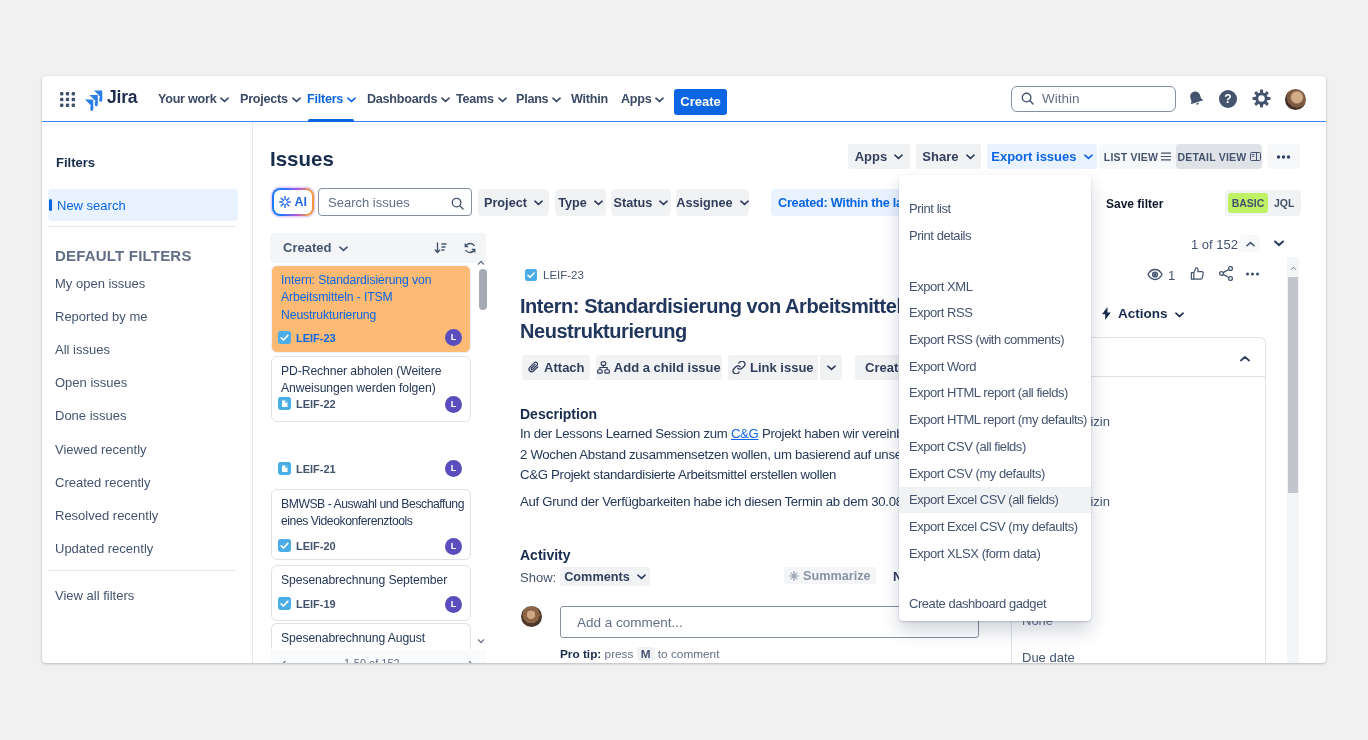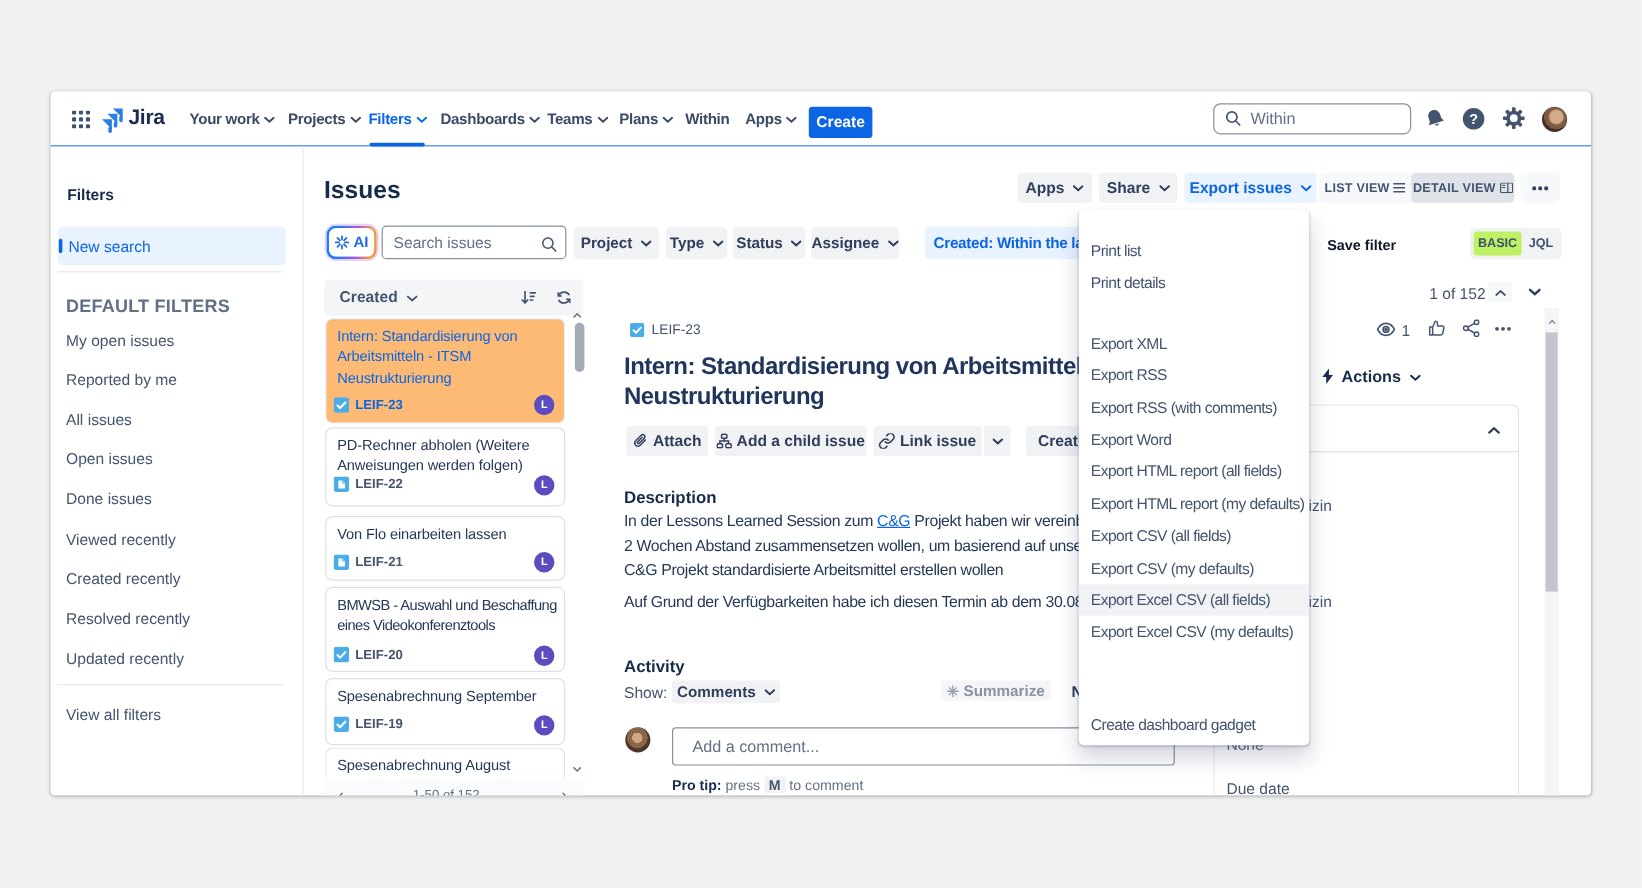--- a/index.html
+++ b/index.html
@@ -275,9 +275,6 @@
   <div class="lkey" style="left:254px;top:322px">LEIF-22</div>
   <div class="lav" style="left:403px;top:319.5px">L</div>
 
-  <div class="lcard" style="top:354px;height:54px">
-    <div class="t">Von Flo einarbeiten lassen</div>
-  </div>
   <svg class="abs" style="left:236px;top:386px" width="13" height="13" viewBox="0 0 13 13">
       <rect width="13" height="13" rx="2.4" fill="#4bade8"></rect>
       <path d="M4 3.5h3.5l2 2v4.5h-5.5z" fill="#fff"></path>

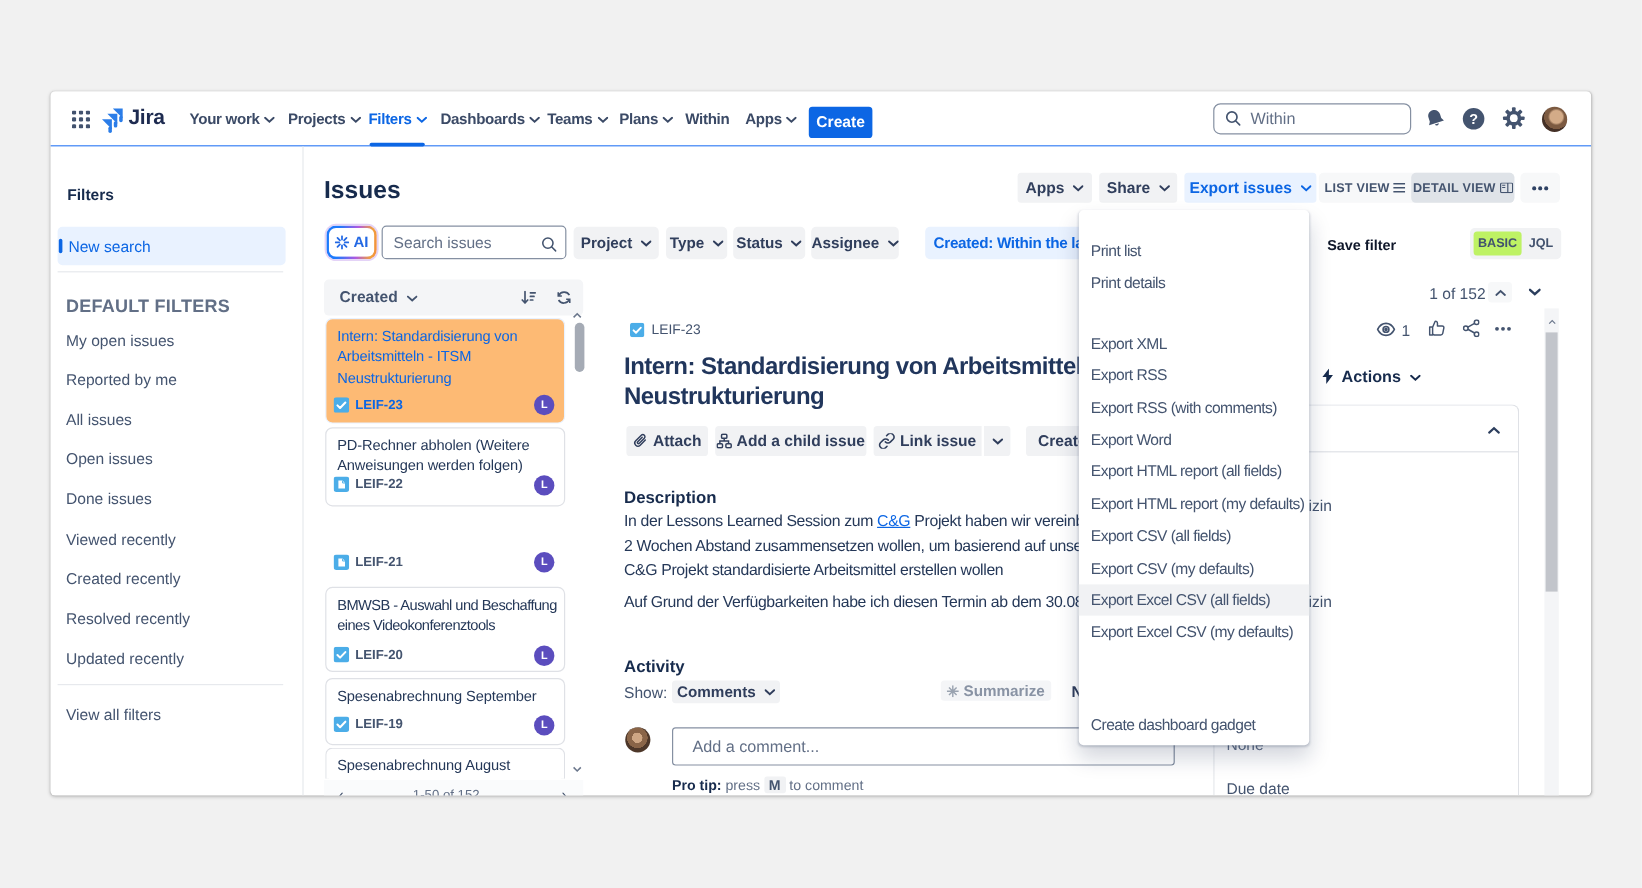--- a/index.html
+++ b/index.html
@@ -450,6 +450,7 @@
     <div class="dditem" style="top:285.5px">Export CSV (my defaults)</div>
     <div class="dditem" style="top:312px;background:#f1f2f4">Export Excel CSV (all fields)</div>
     <div class="dditem" style="top:339px">Export Excel CSV (my defaults)</div>
+    <div class="dditem" style="top:365.5px">Export XLSX (form data)</div>
     <div class="dditem" style="top:416px">Create dashboard gadget</div>
   </div>
 </div>

